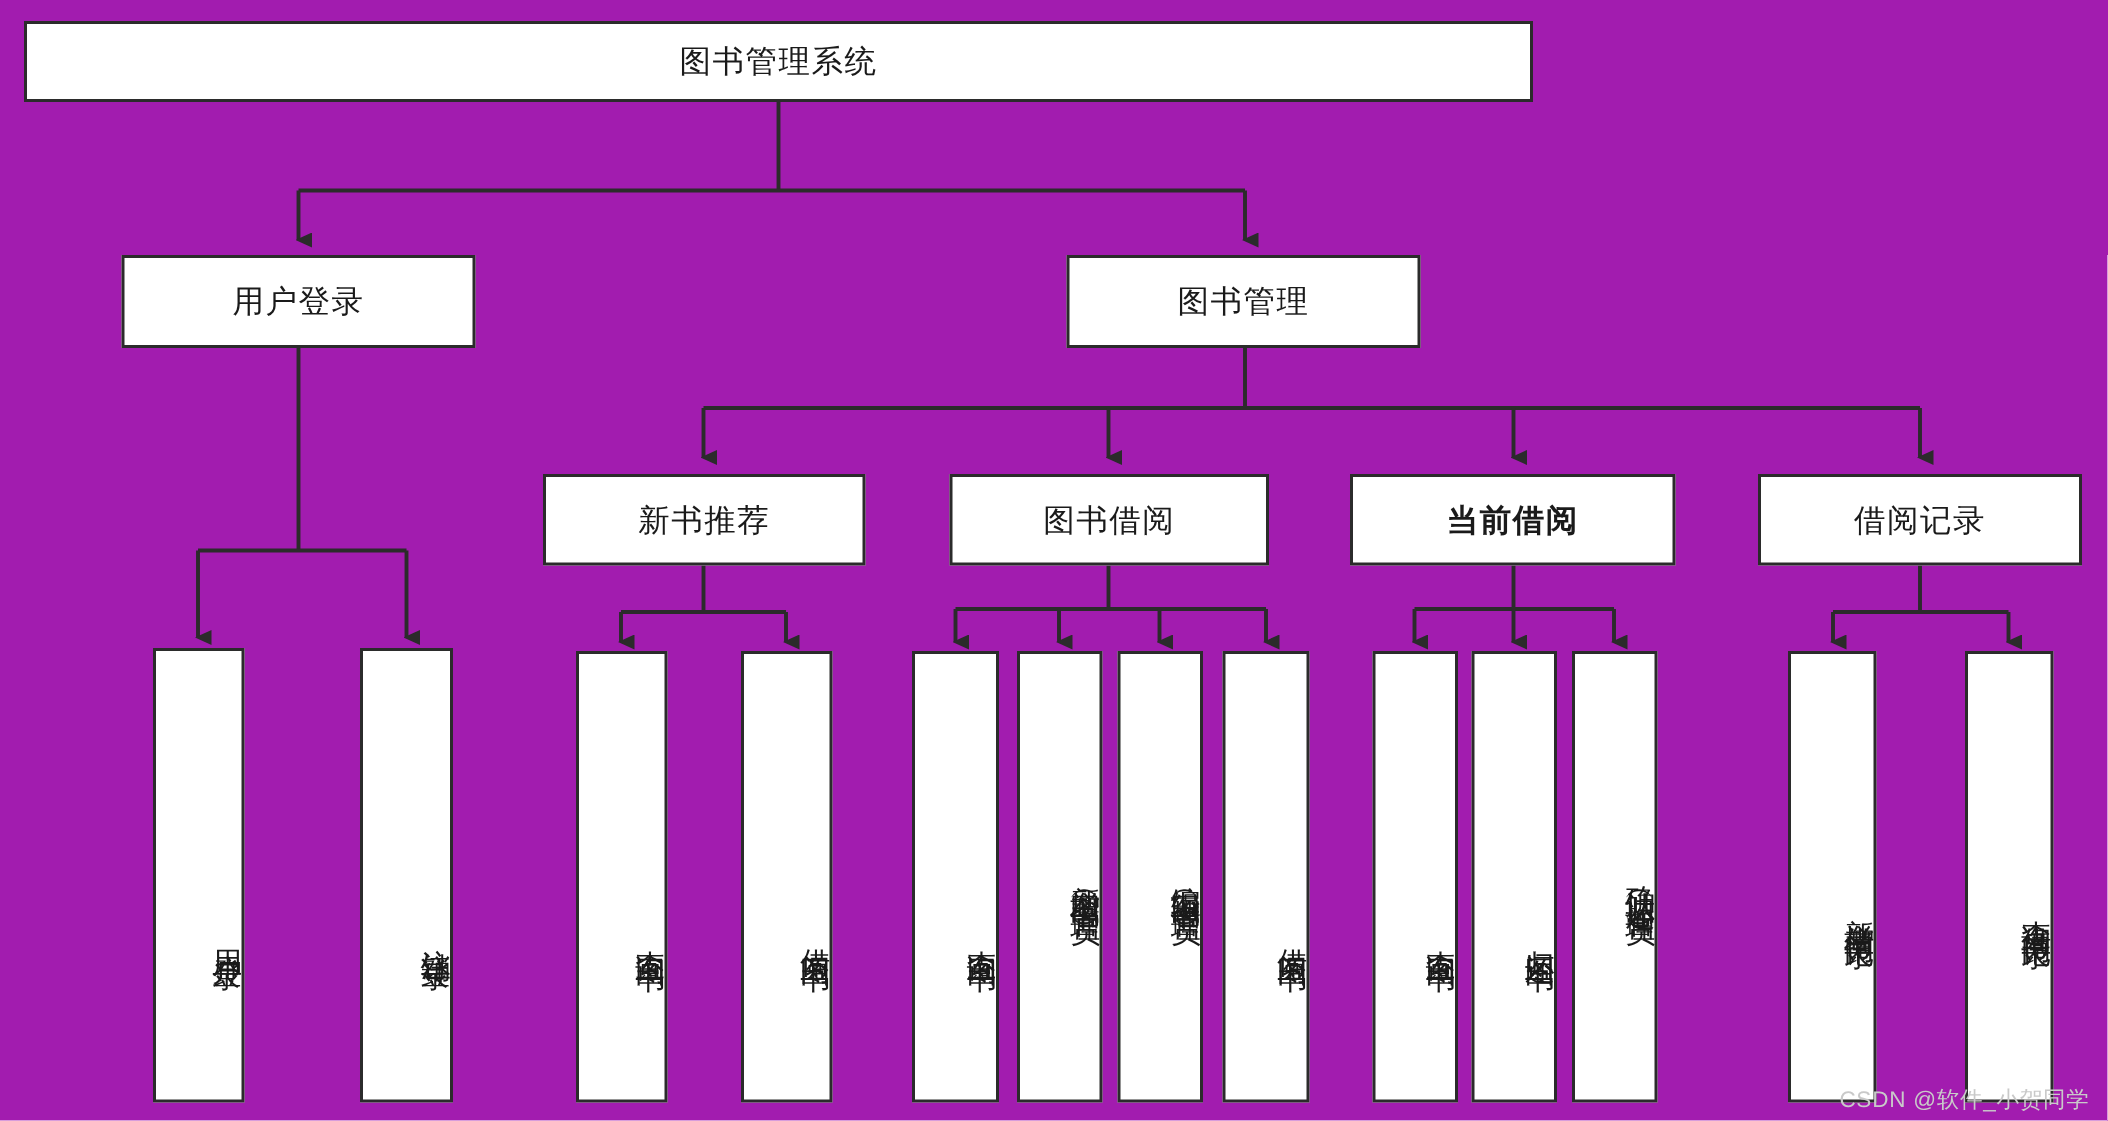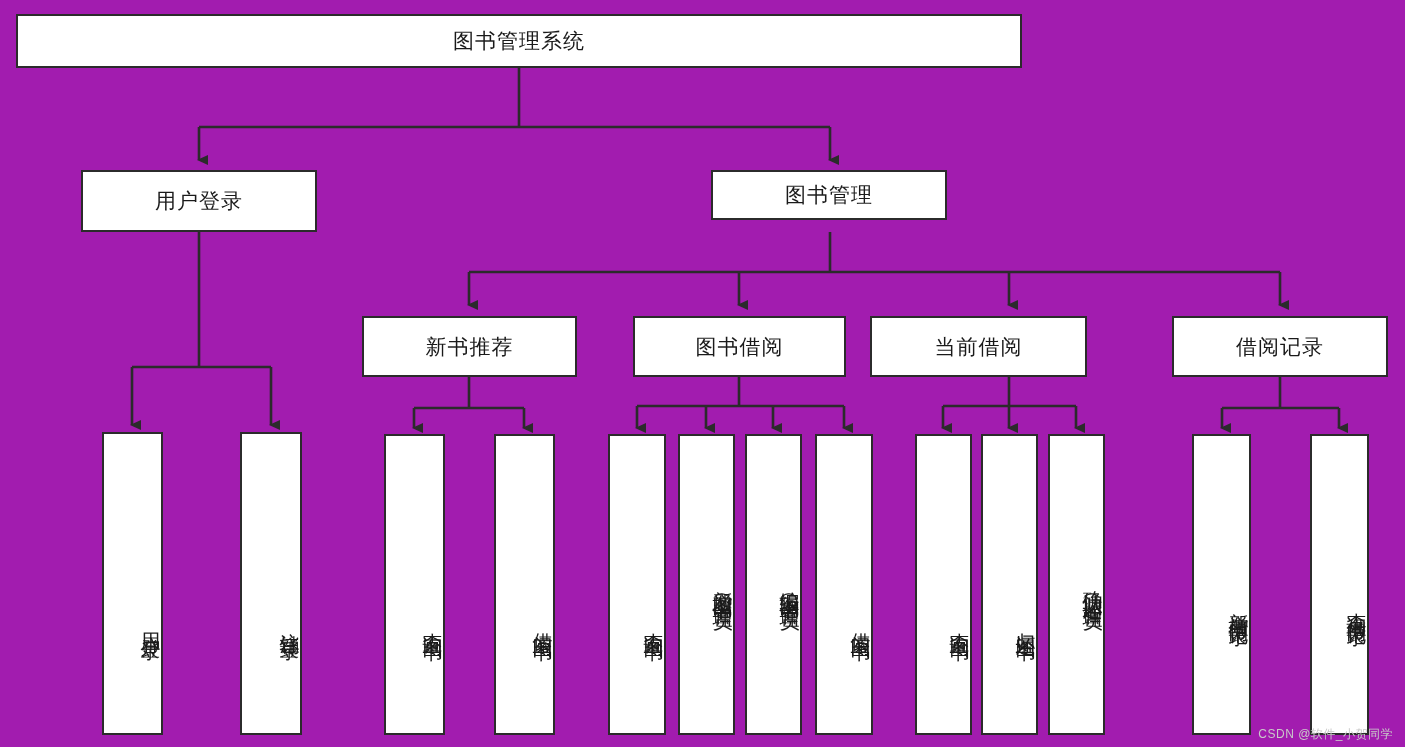--- a/index.html
+++ b/index.html
@@ -128,7 +128,7 @@
   <div class="node h" style="left:81px; top:170px; width:236px; height:62px;">
     <span>用户登录</span>
   </div>
-  <div class="node h" style="left:711px; top:170px; width:236px; height:50px;">
+  <div class="node h" style="left:711px; top:170px; width:236px; height:62px;">
     <span>图书管理</span>
   </div>
 

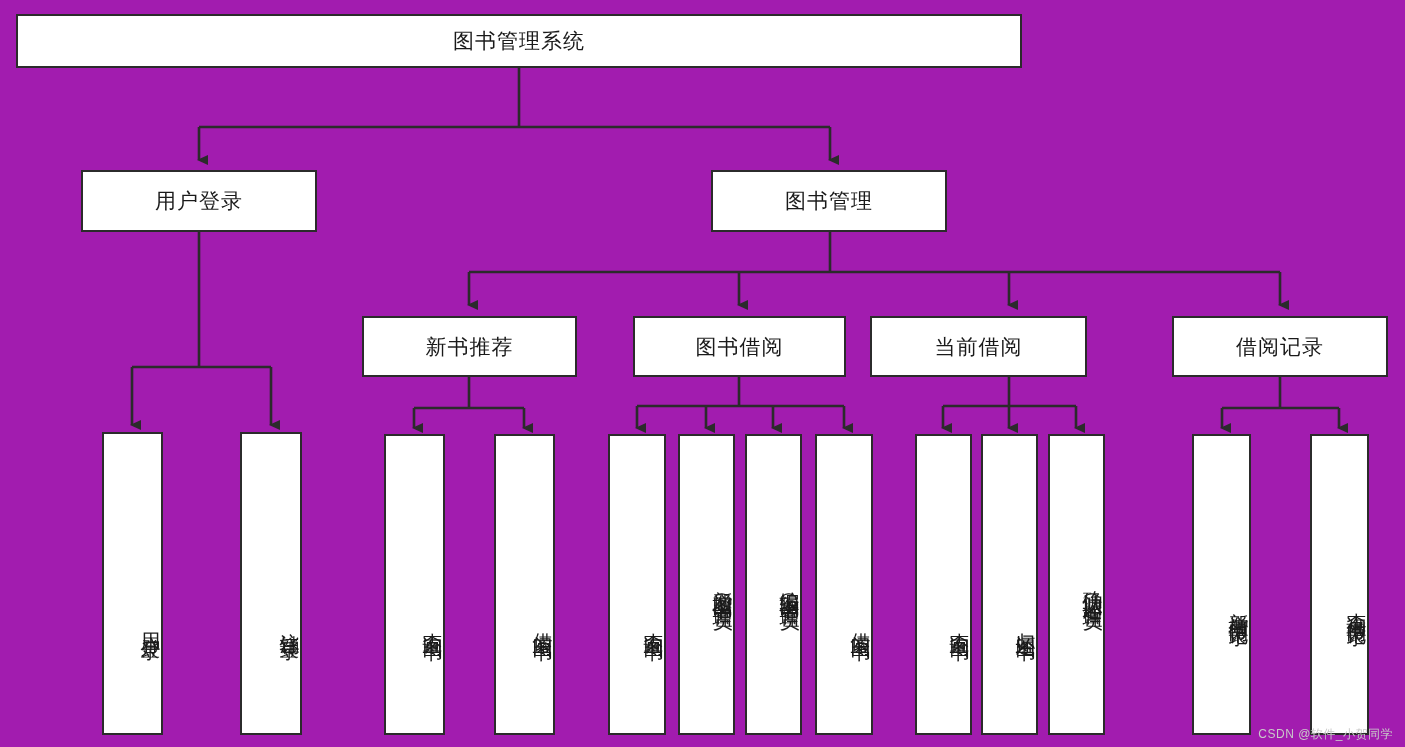--- a/index.html
+++ b/index.html
@@ -138,7 +138,7 @@
   <div class="node h" style="left:362px; top:316px; width:215px; height:61px;">
     <span>新书推荐</span>
   </div>
-  <div class="node h" style="left:870px; top:316px; width:217px; height:61px;">
+  <div class="node h" style="left:900px; top:316px; width:217px; height:61px;font-weight:bold;">
     <span>当前借阅</span>
   </div>
   <div class="node h" style="left:1172px; top:316px; width:216px; height:61px;justify-content:center;">

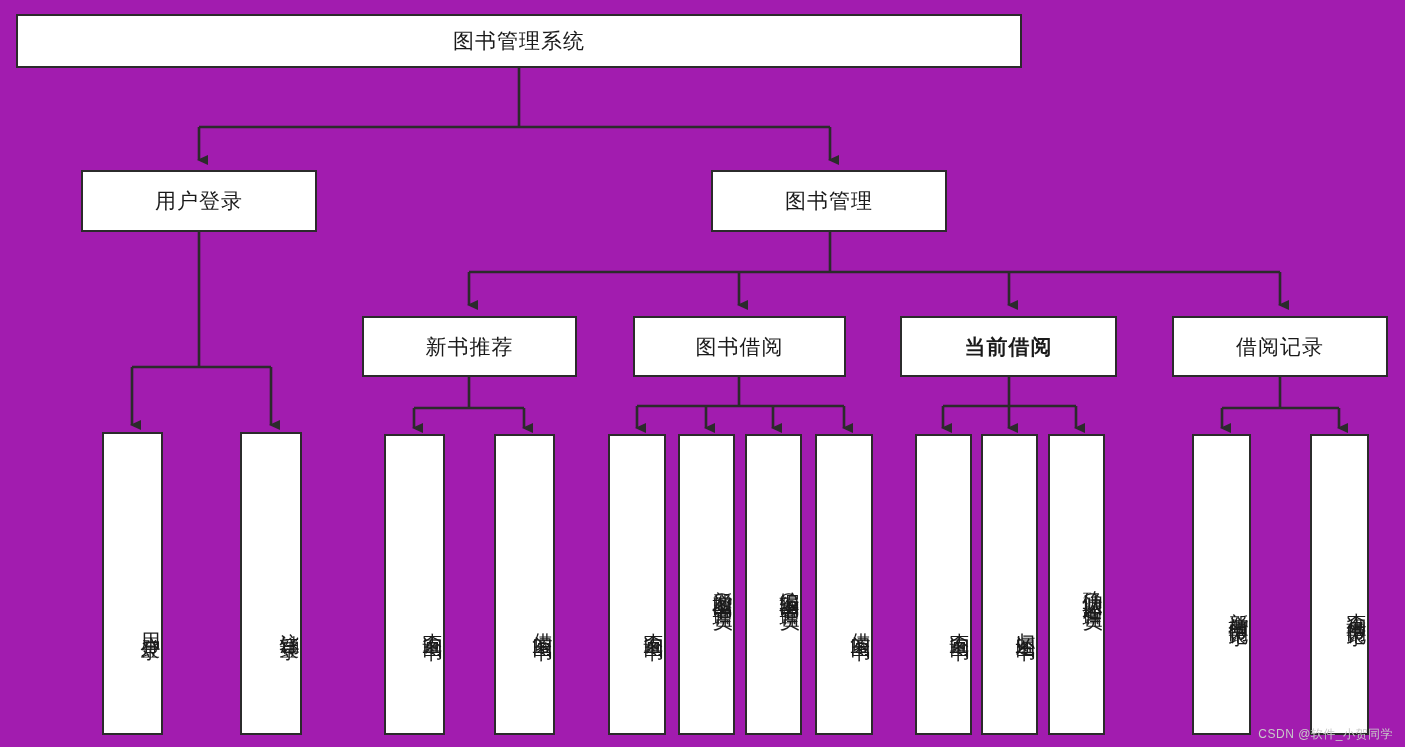--- a/index.html
+++ b/index.html
@@ -60,7 +60,7 @@
     position: absolute;
     right: 12px;
     bottom: 4px;
-    font-size: 12px;
+    font-size: 15px;
     color: #c9c9c9;
     white-space: nowrap;
     letter-spacing: 0.5px;

